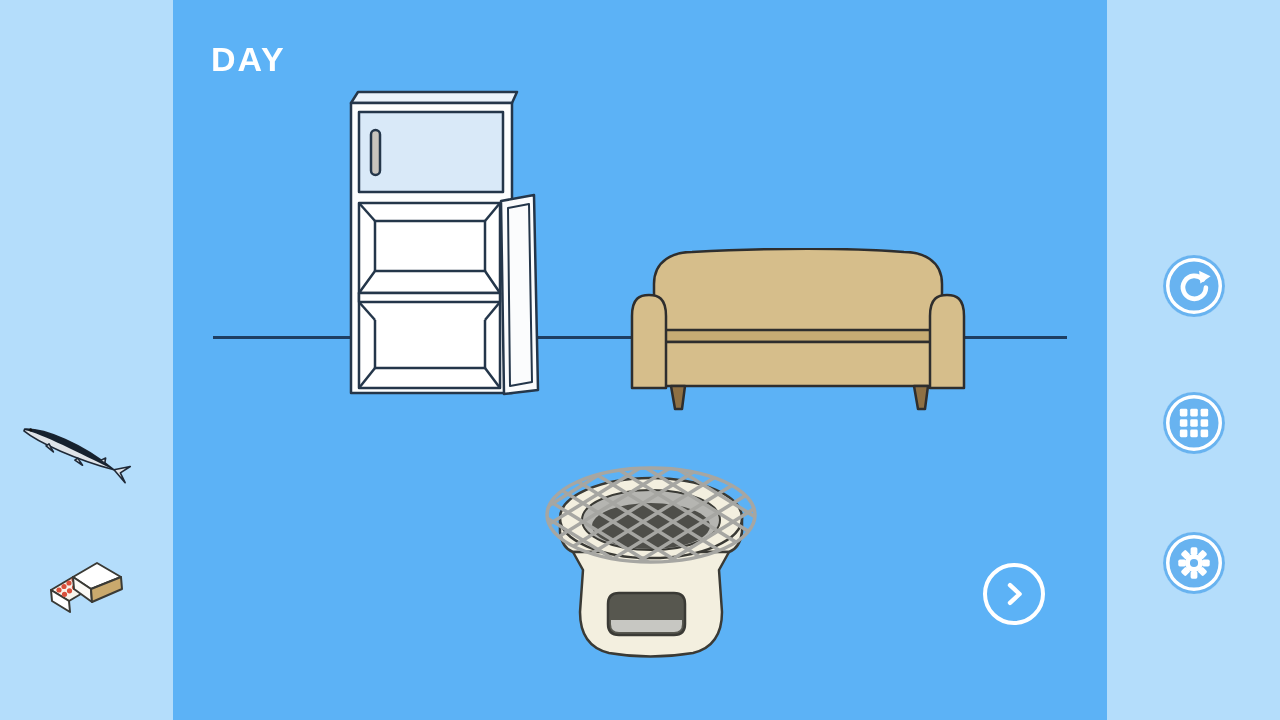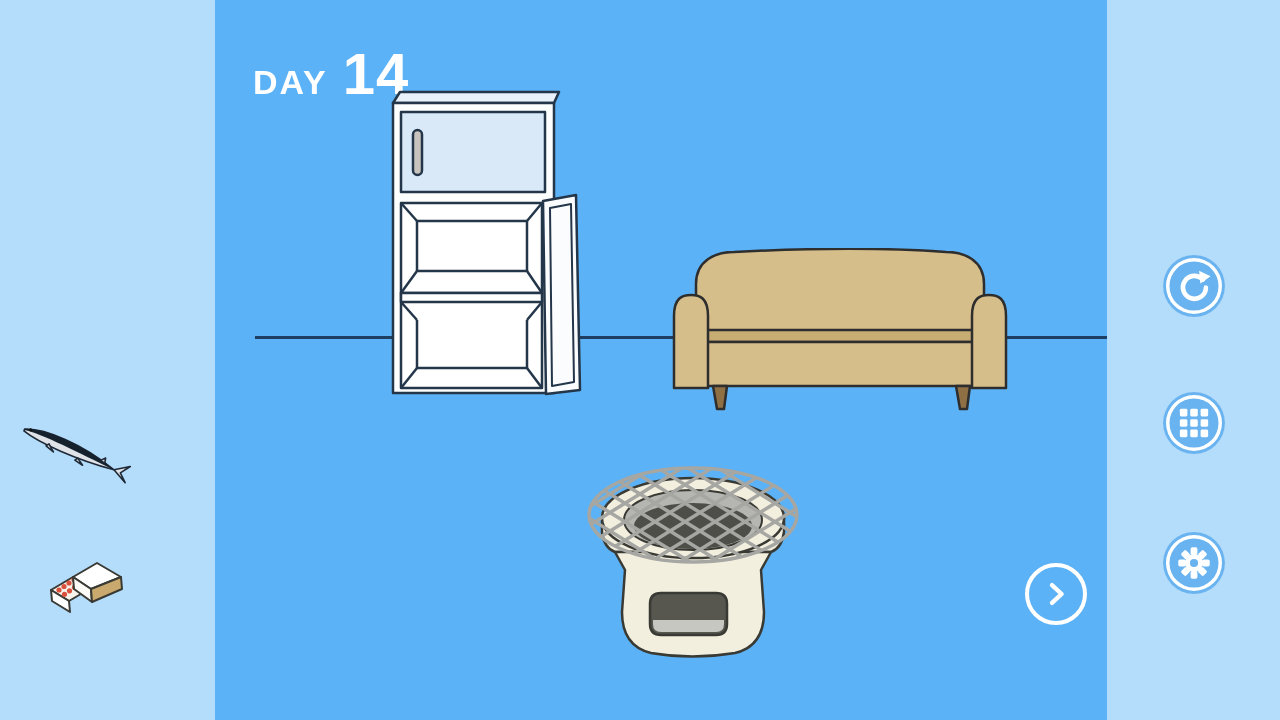--- a/index.html
+++ b/index.html
@@ -11,7 +11,7 @@
   .panel{position:absolute;top:0;height:720px;background:var(--panel-bg,#b4ddfb);}
   .panel.left{left:0;width:173px;}
   .panel.right{right:0;width:173px;}
-  .stage{position:absolute;left:173px;top:0;width:934px;height:720px;background:var(--stage-bg,#5cb2f6);margin-left:42px;}
+  .stage{position:absolute;left:173px;top:0;width:934px;height:720px;background:var(--stage-bg,#5cb2f6);}
   .floor-line{position:absolute;left:40px;top:336px;width:854px;height:3px;background:var(--floor-line,#1e3e62);}
   .day{position:absolute;left:38px;top:40px;display:flex;align-items:baseline;gap:15px;color:var(--day-text,#fff);}
   .day-label{font-size:34px;font-weight:bold;letter-spacing:2px;}

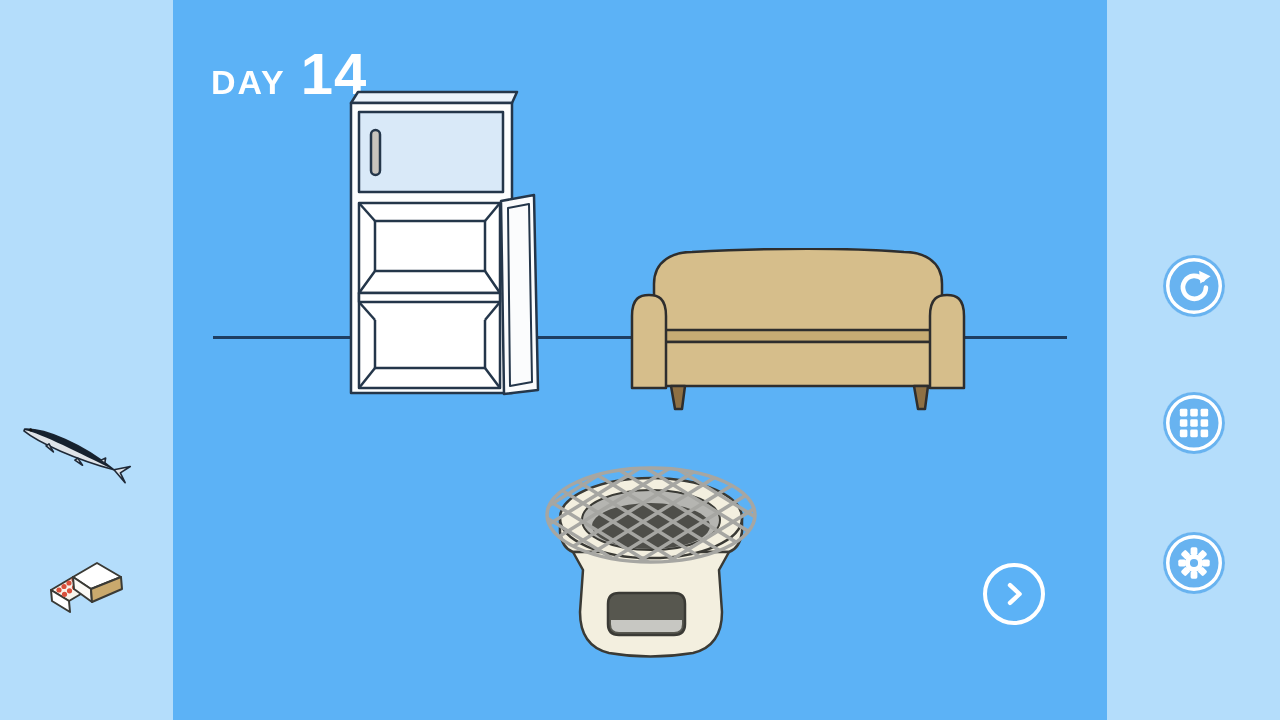--- a/index.html
+++ b/index.html
@@ -108,7 +108,6 @@
 
     <div class="day">
       <span class="day-label">DAY</span>
-      <span class="day-value">14</span>
     </div>
 
     <svg class="obj fridge" width="195" height="312" viewBox="0 0 195 312">

